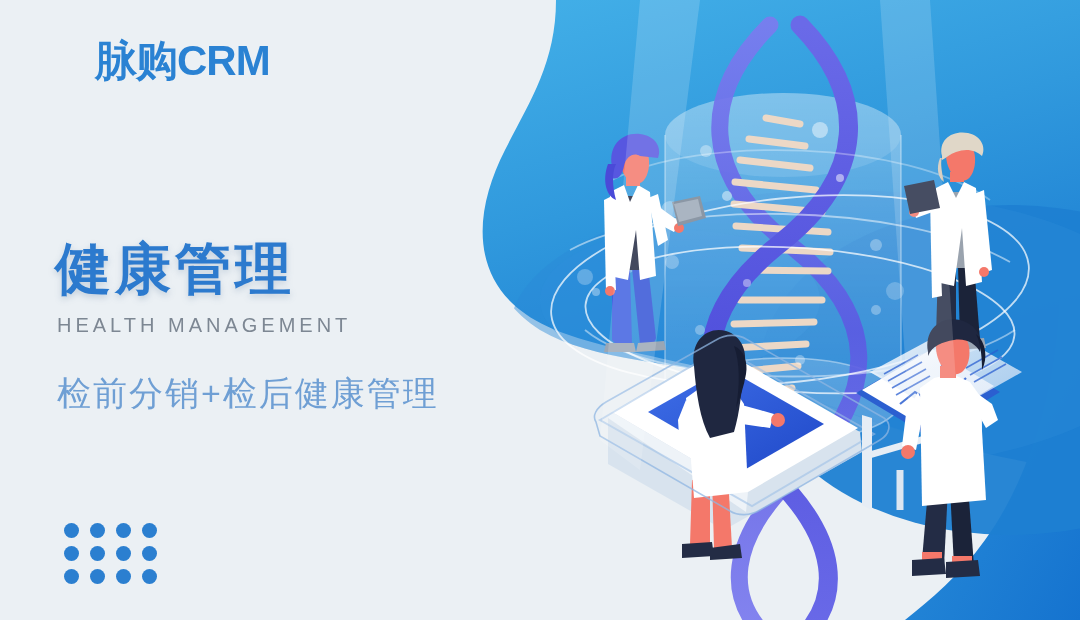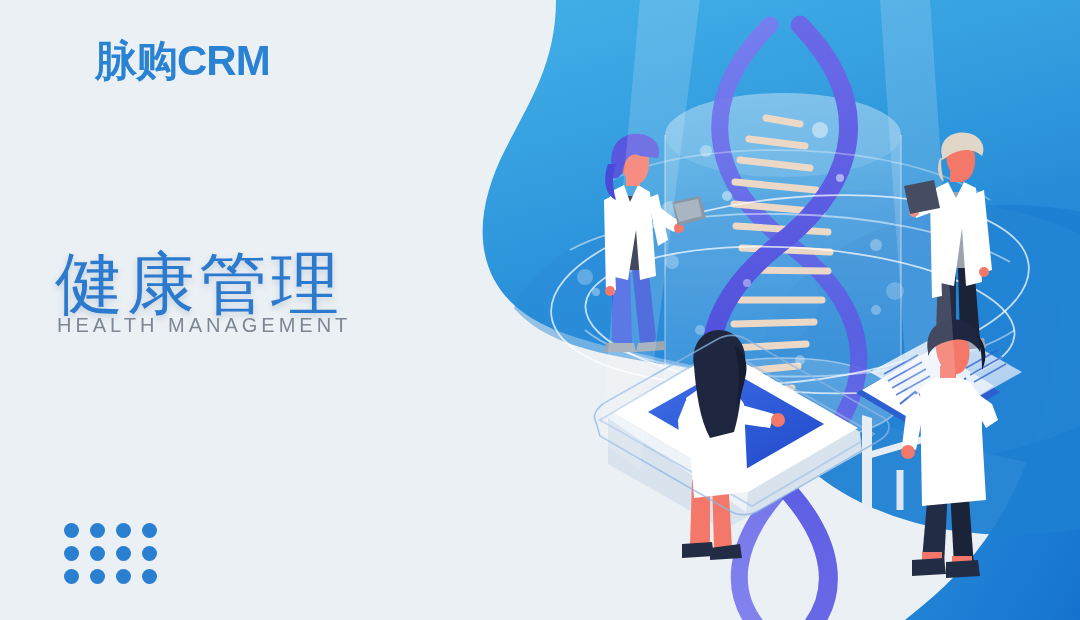--- a/index.html
+++ b/index.html
@@ -26,8 +26,8 @@
   }
   .title{
     position:absolute;left:55px;top:203px;
-    font-size:68px;line-height:1;
-    font-weight:400;
+    font-size:56px;line-height:1;
+    font-weight:700;
     color:#2c7ace;
     letter-spacing:4px;
     white-space:nowrap;

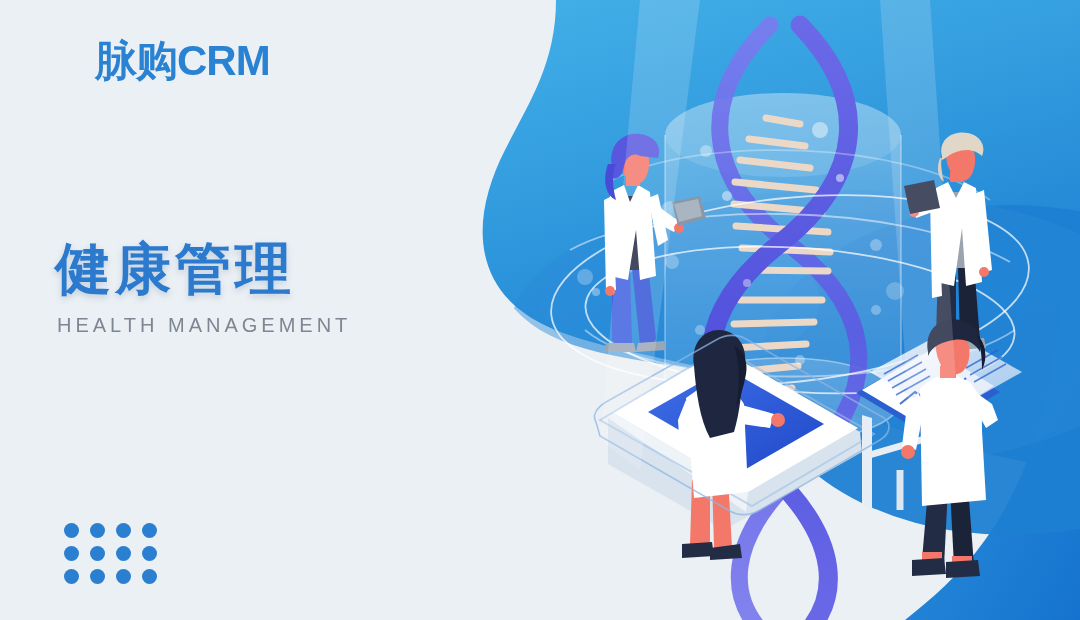--- a/index.html
+++ b/index.html
@@ -391,6 +391,7 @@
 
   <div class="subtitle-en">HEALTH MANAGEMENT</div>
 
+  <div class="subtitle-cn">检前分销+检后健康管理</div>
 
   <div class="dots">
     <i></i>

